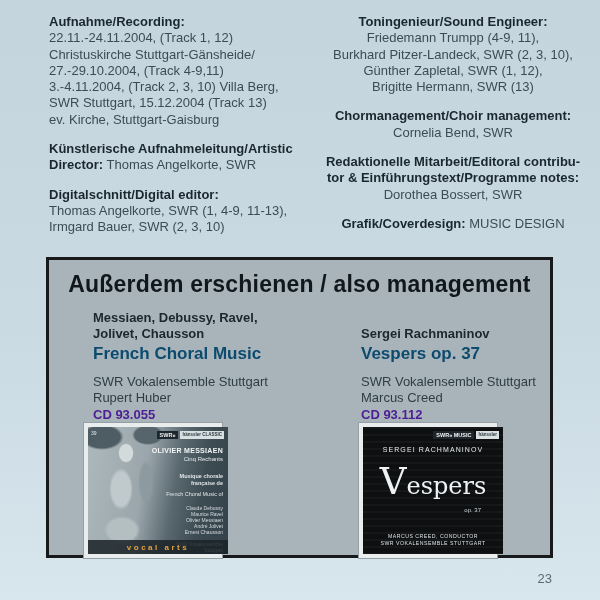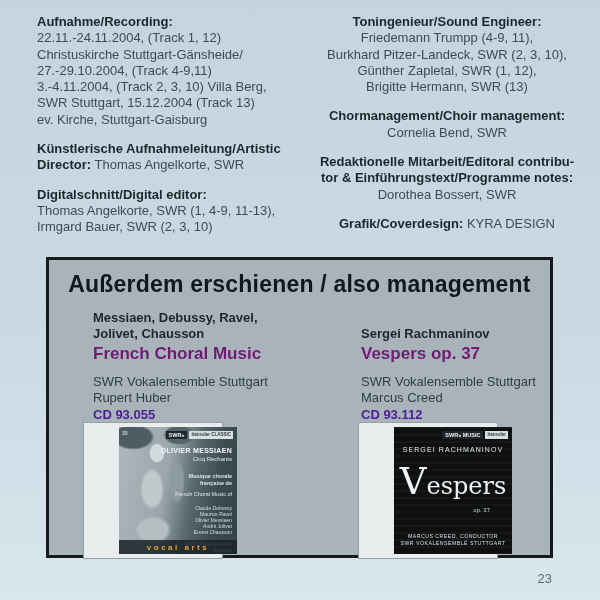--- a/index.html
+++ b/index.html
@@ -13,7 +13,7 @@
   .col { position:absolute; top:14px; font-size:13px; line-height:16.3px; }
   .col-left  { left:35px;  width:268px; }
   .col-right { left:310px; width:272px;text-align:center; }
-  .sec { margin:0 0 13px 2px; }
+  .sec { margin:0 0 13px 14px; }
   .b   { font-weight:bold; color:#1a272e; }
   .pre { white-space:pre-line; }
   

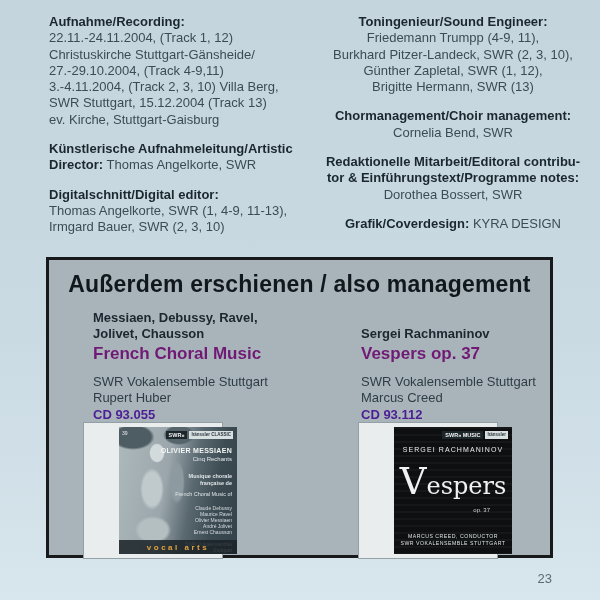--- a/index.html
+++ b/index.html
@@ -131,7 +131,7 @@
       <div class="pre">Dorothea Bossert, SWR</div>
     </div>
     <div class="sec">
-      <span class="b">Grafik/Coverdesign:</span> <span>KYRA DESIGN</span>
+      <span class="b">Grafik/Coverdesign:</span> <span>MUSIC DESIGN</span>
     </div>
   </section>
 

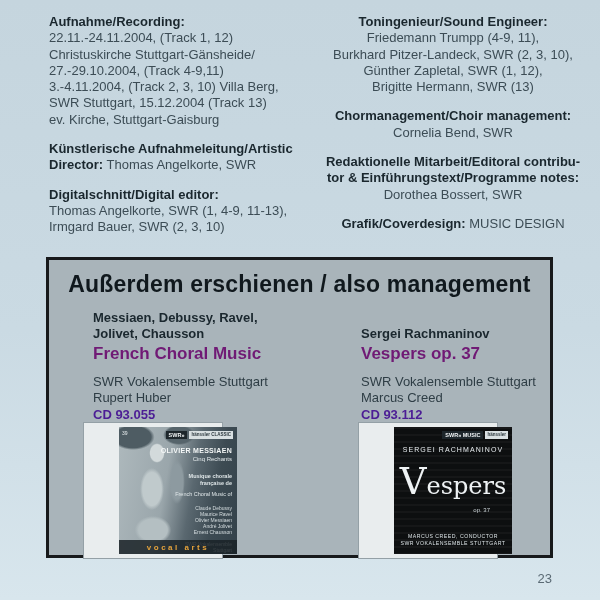--- a/index.html
+++ b/index.html
@@ -29,7 +29,7 @@
   .release-left  { left:44px; }
   .release-right { left:312px; }
   .composers { font-weight:bold; color:#1a272e; height:33px; display:flex; align-items:flex-end; }
-  .rtitle { font-size:17px; font-weight:bold; color:#701a75; margin-top:4px; }
+  .rtitle { font-size:17px; font-weight:bold; color:#0c4a6e; margin-top:4px; }
   .performers { margin-top:12px; }
   .catalog { font-weight:bold; color:#4c1d95; margin-top:1px; }
   

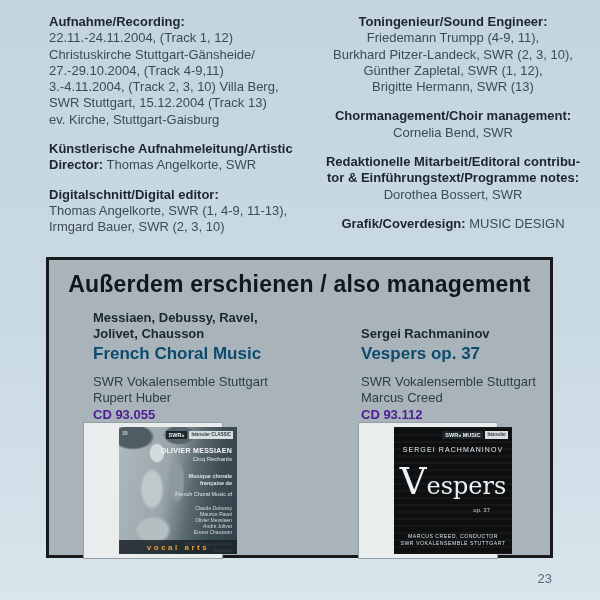--- a/index.html
+++ b/index.html
@@ -39,7 +39,7 @@
   }
   .cover-left  { left:35px; }
   .cover-right { left:310px; }
-  .cover-inner { position:relative; width:118px; height:127px; overflow:hidden;margin-left:31px; }
+  .cover-inner { position:relative; width:140px; height:127px; overflow:hidden; }
   
   .inner-left {
     background: linear-gradient(100deg, #aeb9bd 0%, #9aa6ab 40%, #5a6870 60%, #3d4b53 78%, #33414a 100%);

